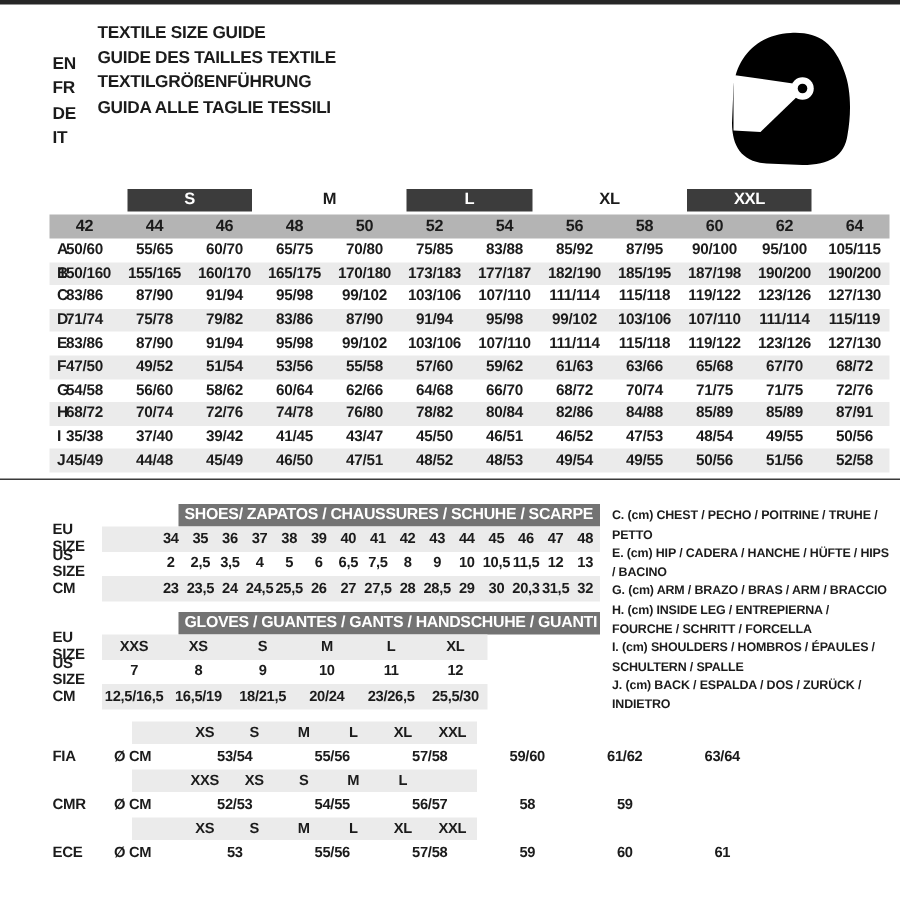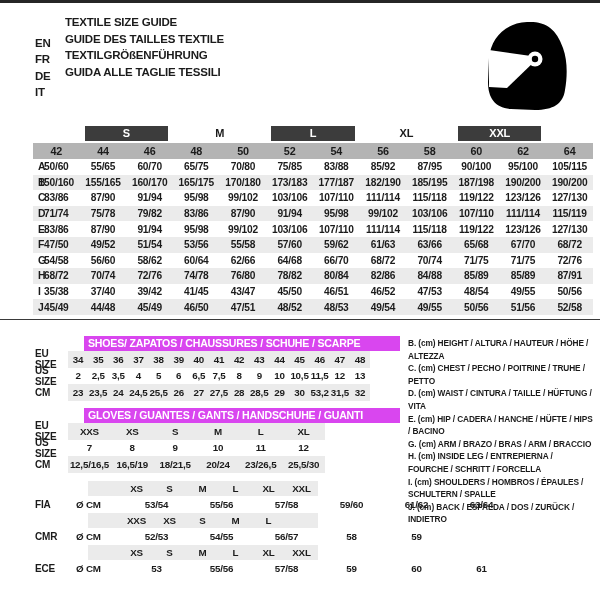--- a/index.html
+++ b/index.html
@@ -37,7 +37,7 @@
   #shoes-block{top:333px;}
   #gloves-block{top:405px;}
   #helmet-block{top:478px;}
-  .sub-header{margin-left:49px;height:15px;line-height:15px;background:#d946ef;color:#fff;
+  .sub-header{margin-left:84px;height:15px;line-height:15px;background:#737373;color:#fff;
     font-weight:700;font-size:10.6px;padding-left:4px;white-space:nowrap;}
   .sub-row{display:flex;height:16.5px;align-items:center;}
   .sub-label{width:33px;font-weight:700;font-size:10px;flex:none;}

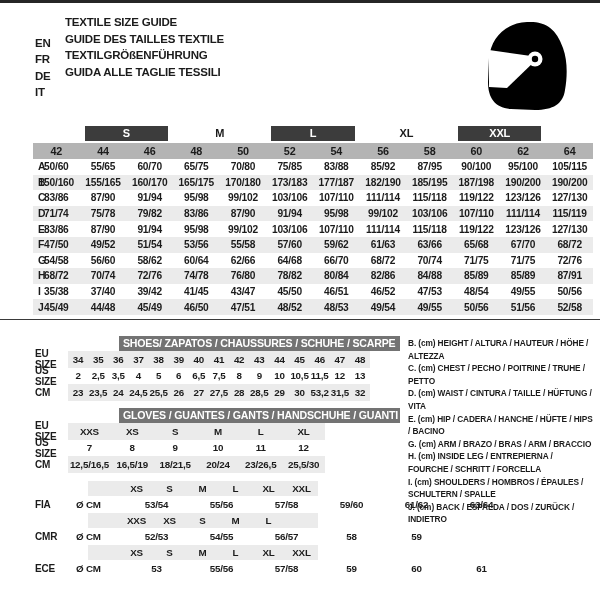--- a/index.html
+++ b/index.html
@@ -441,7 +441,6 @@
     </div>
 
   <div class="legend" id="legend">
-      <div class="legend-line">B. (cm) HEIGHT / ALTURA / HAUTEUR / HÖHE / ALTEZZA</div>
       <div class="legend-line">C. (cm) CHEST / PECHO / POITRINE / TRUHE / PETTO</div>
       <div class="legend-line">D. (cm) WAIST / CINTURA / TAILLE / HÜFTUNG / VITA</div>
       <div class="legend-line">E. (cm) HIP / CADERA / HANCHE / HÜFTE / HIPS / BACINO</div>

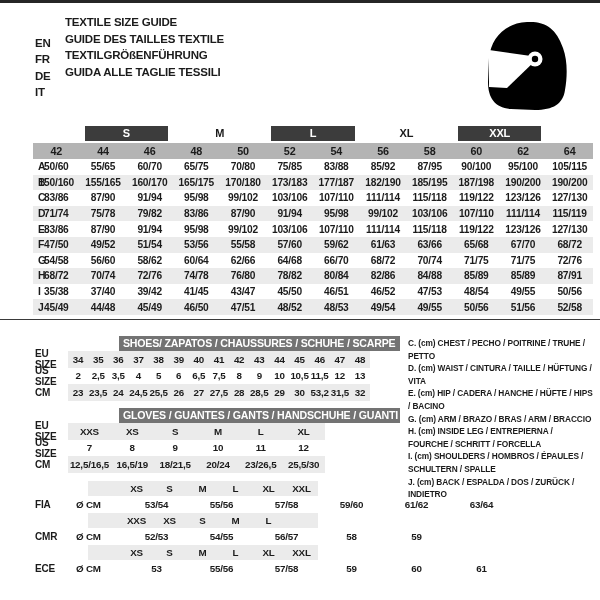--- a/index.html
+++ b/index.html
@@ -44,7 +44,7 @@
   .sub-values{display:grid;align-items:center;height:100%;}
   .sub-values.shaded{background:#ebebeb;}
   .sub-values span{text-align:center;font-weight:700;font-size:9.8px;white-space:nowrap;}
-  #shoes-block .sub-values{width:302px;grid-template-columns:repeat(15,1fr);}
+  #shoes-block .sub-values{width:302px;grid-template-columns:repeat(15,1fr);padding-left:36px;}
   #gloves-block .sub-values{width:257px;grid-template-columns:repeat(6,1fr);}
   .hl-row{display:flex;align-items:center;}
   .hl-sizes{margin-left:53px;width:230px;height:15px;background:#ebebeb;

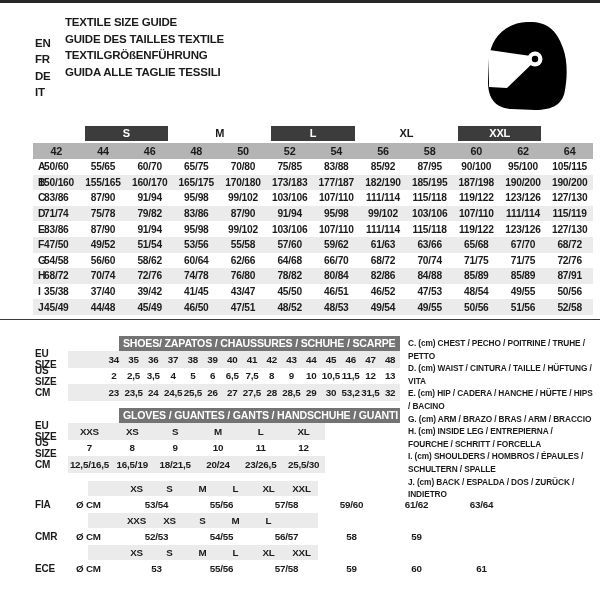--- a/index.html
+++ b/index.html
@@ -442,7 +442,6 @@
 
   <div class="legend" id="legend">
       <div class="legend-line">C. (cm) CHEST / PECHO / POITRINE / TRUHE / PETTO</div>
-      <div class="legend-line">D. (cm) WAIST / CINTURA / TAILLE / HÜFTUNG / VITA</div>
       <div class="legend-line">E. (cm) HIP / CADERA / HANCHE / HÜFTE / HIPS / BACINO</div>
       <div class="legend-line">G. (cm) ARM / BRAZO / BRAS / ARM / BRACCIO</div>
       <div class="legend-line">H. (cm) INSIDE LEG / ENTREPIERNA / FOURCHE / SCHRITT / FORCELLA</div>

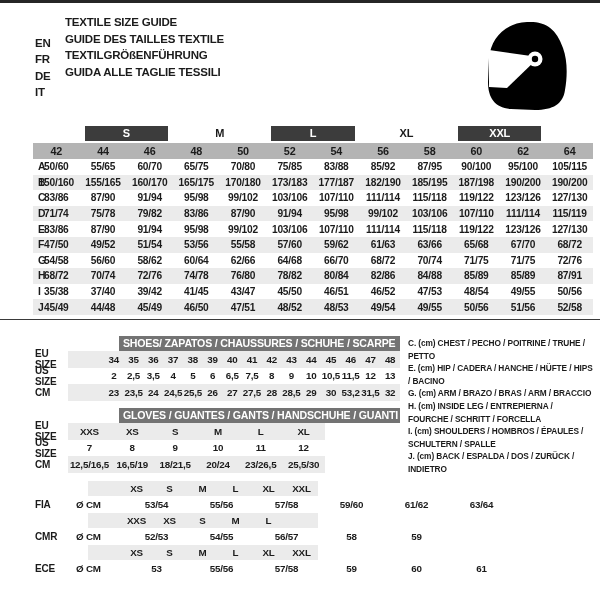--- a/index.html
+++ b/index.html
@@ -324,7 +324,7 @@
           <span>28,5</span>
           <span>29</span>
           <span>30</span>
-          <span>53,2</span>
+          <span>20,3</span>
           <span>31,5</span>
           <span>32</span>
         </div>

